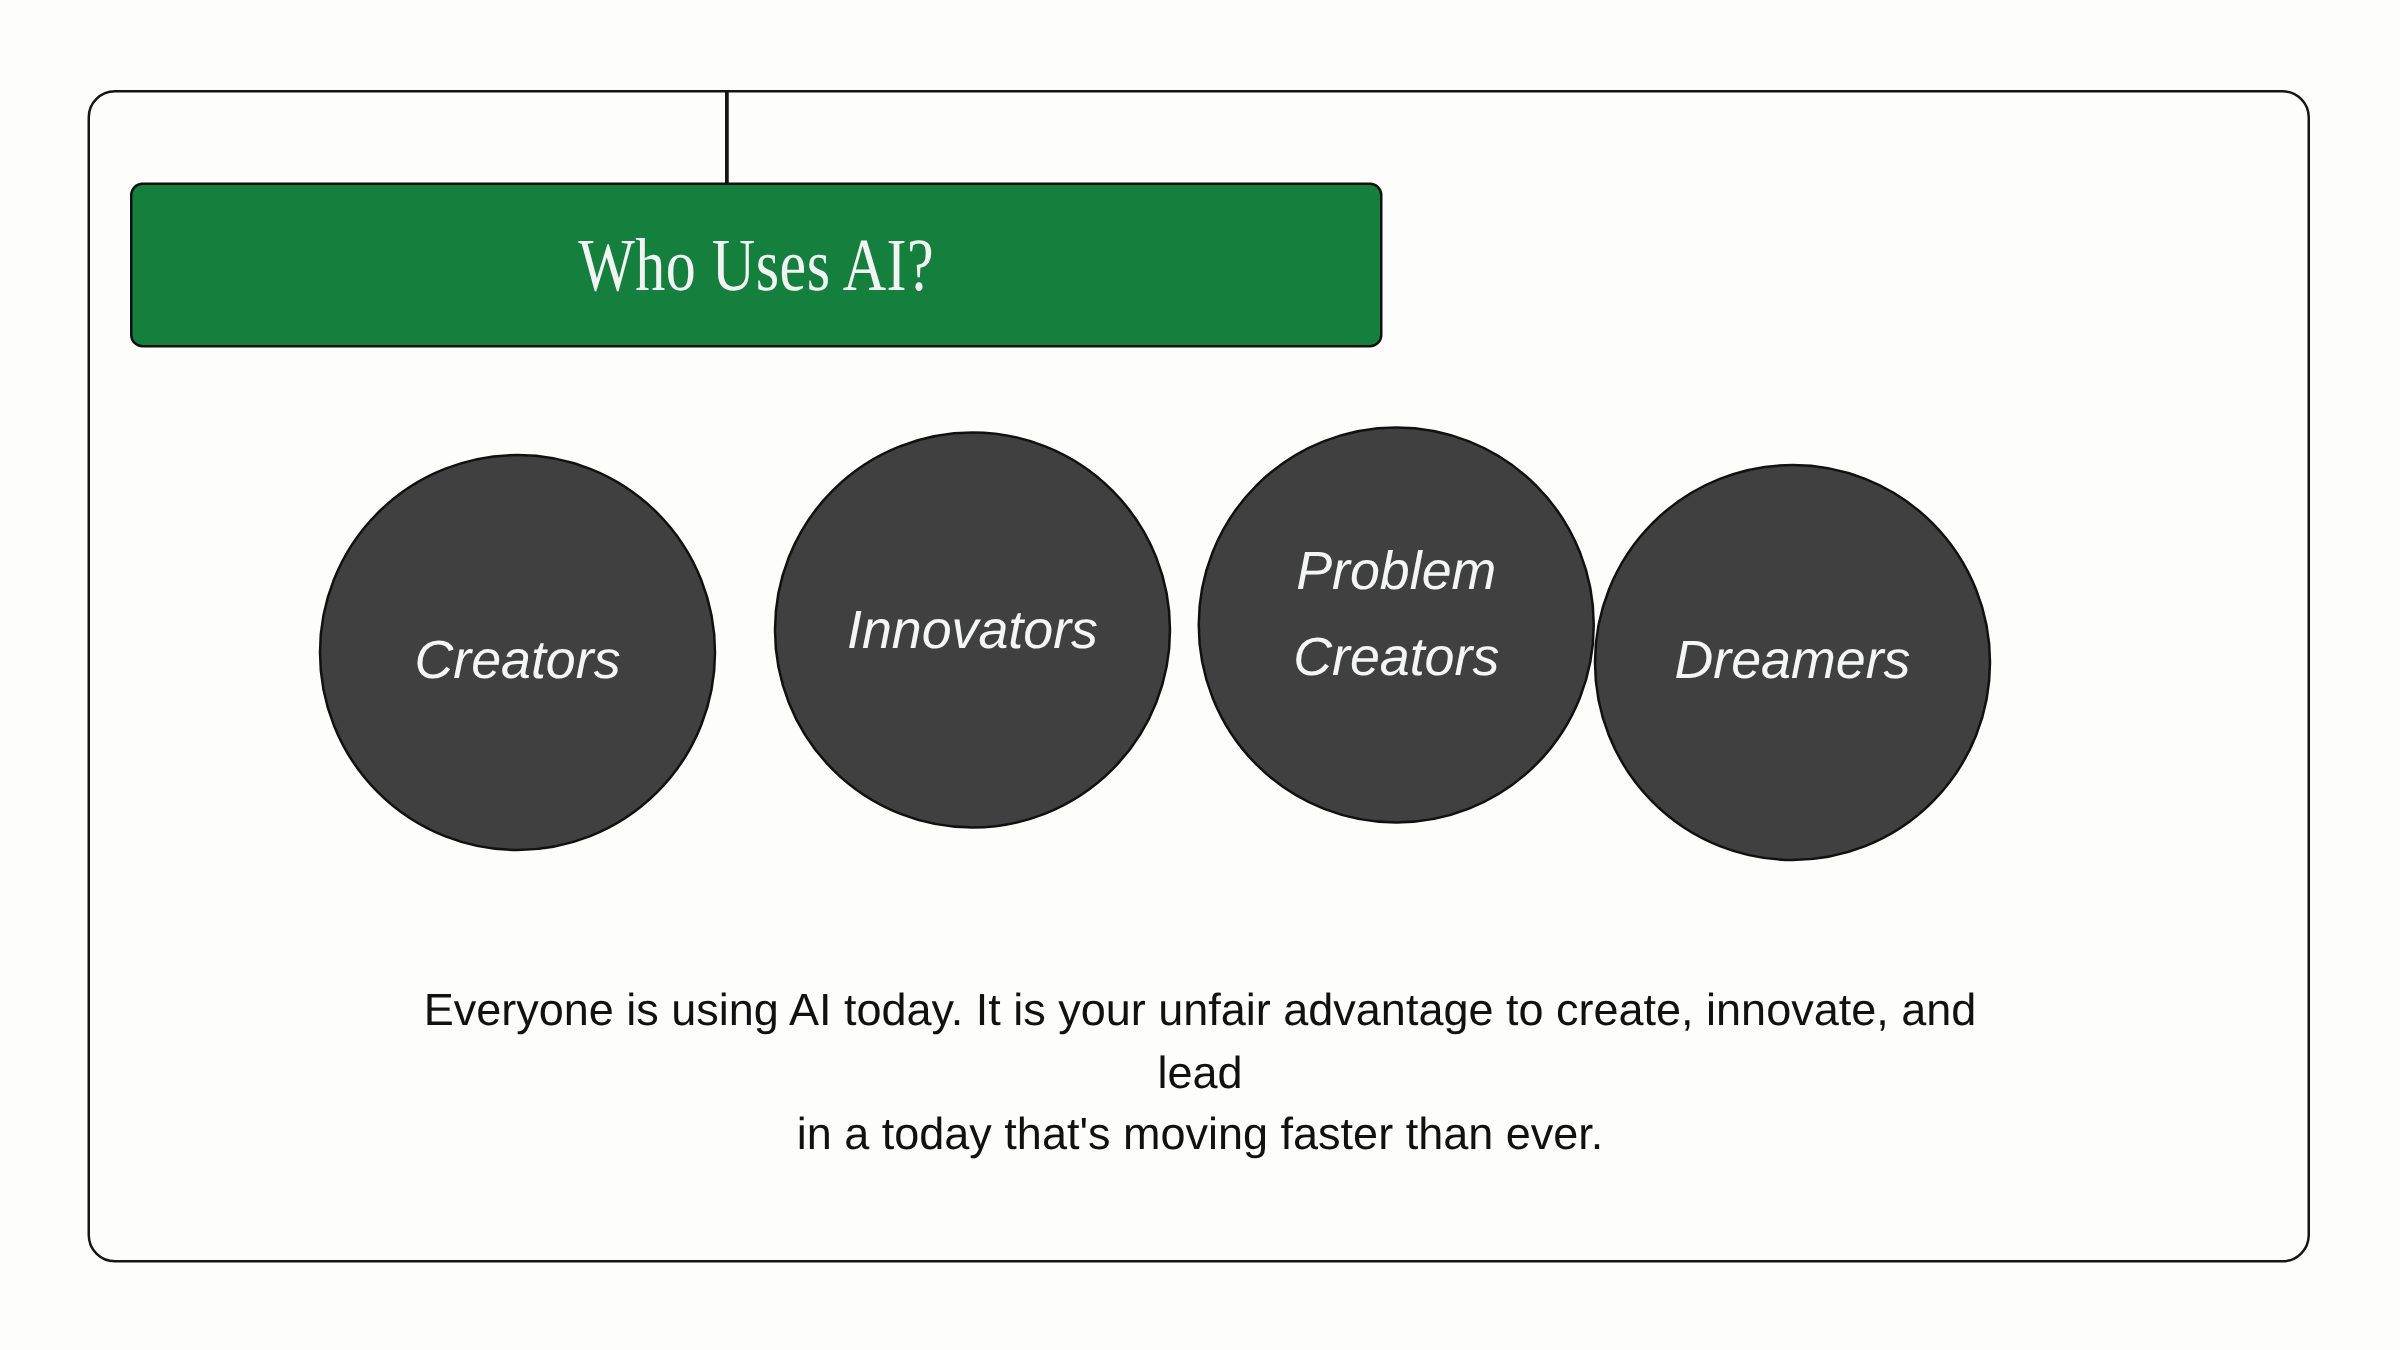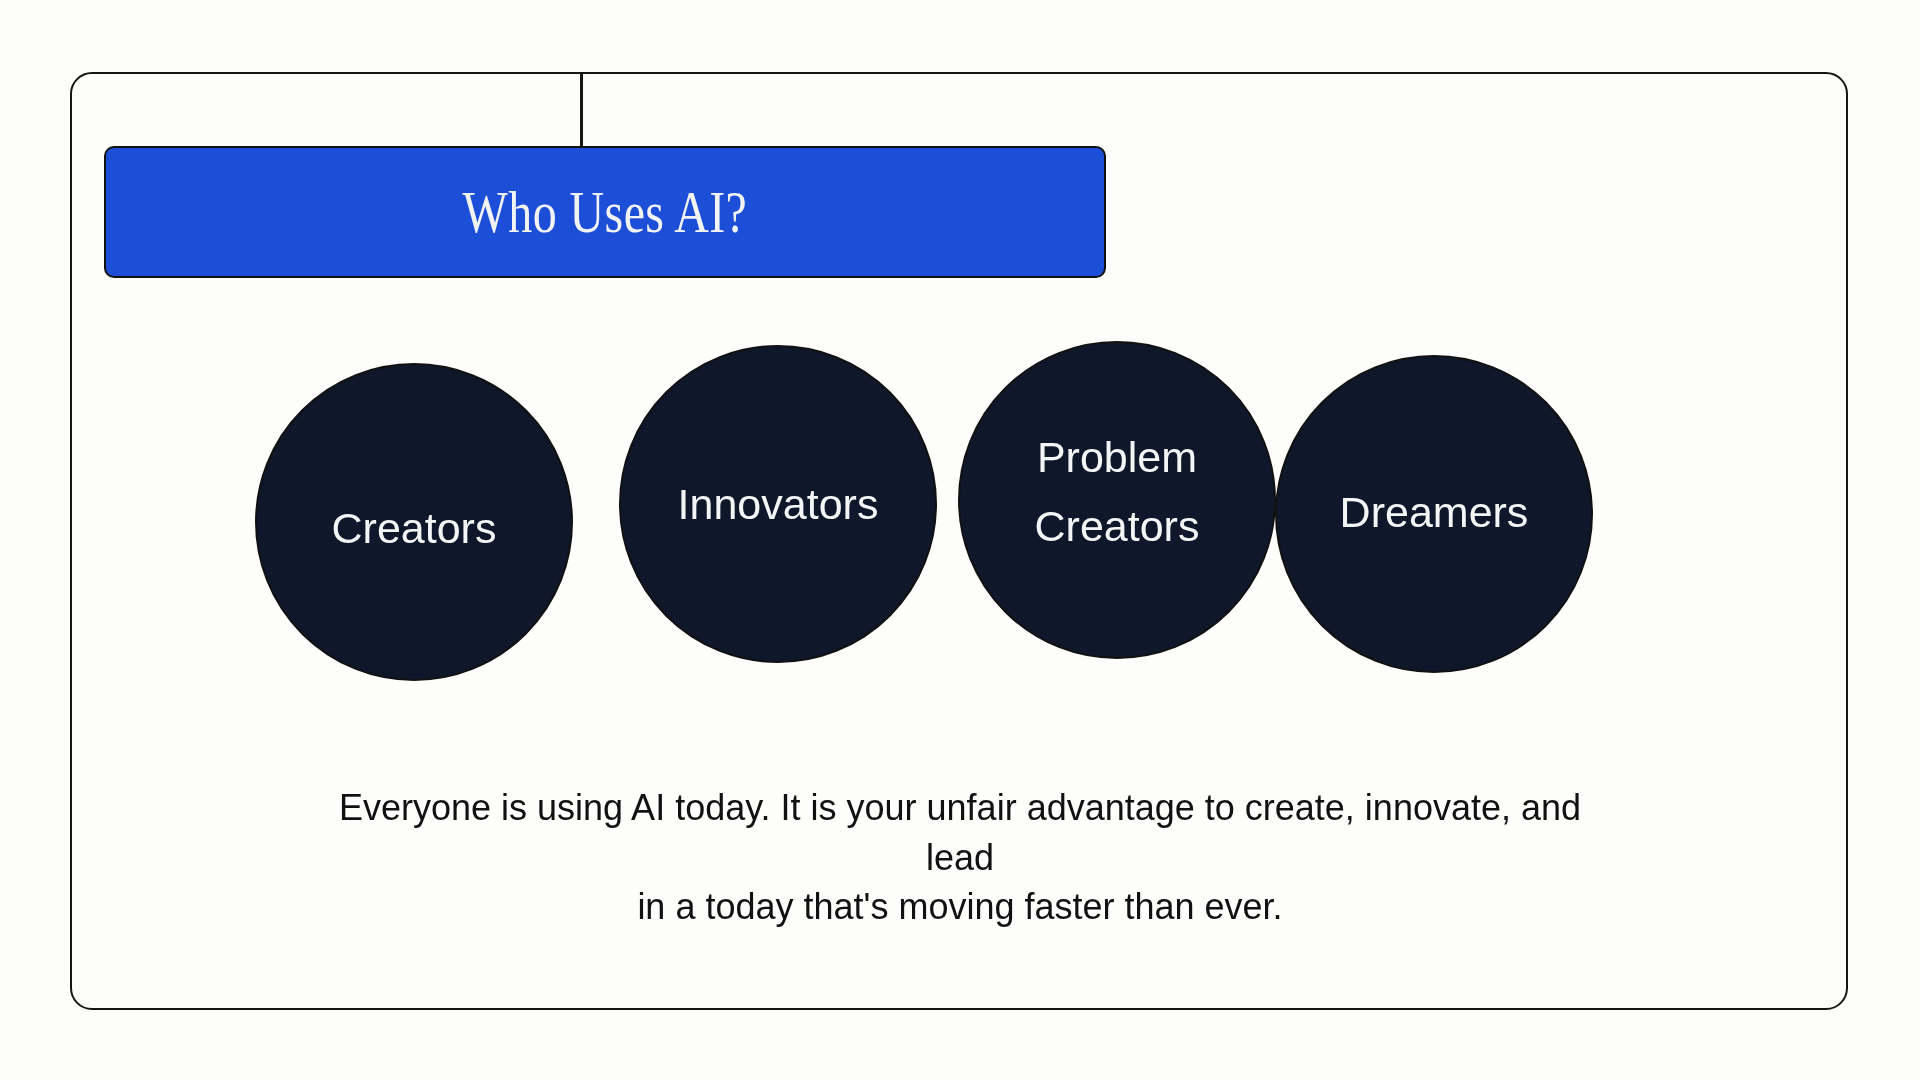--- a/index.html
+++ b/index.html
@@ -52,7 +52,7 @@
     width: 1002px;
     height: 132px;
     box-sizing: border-box;
-    background: #1d4ed8;
+    background: #15803d;
     border: 2.5px solid #111;
     border-radius: 10px;
     display: flex;

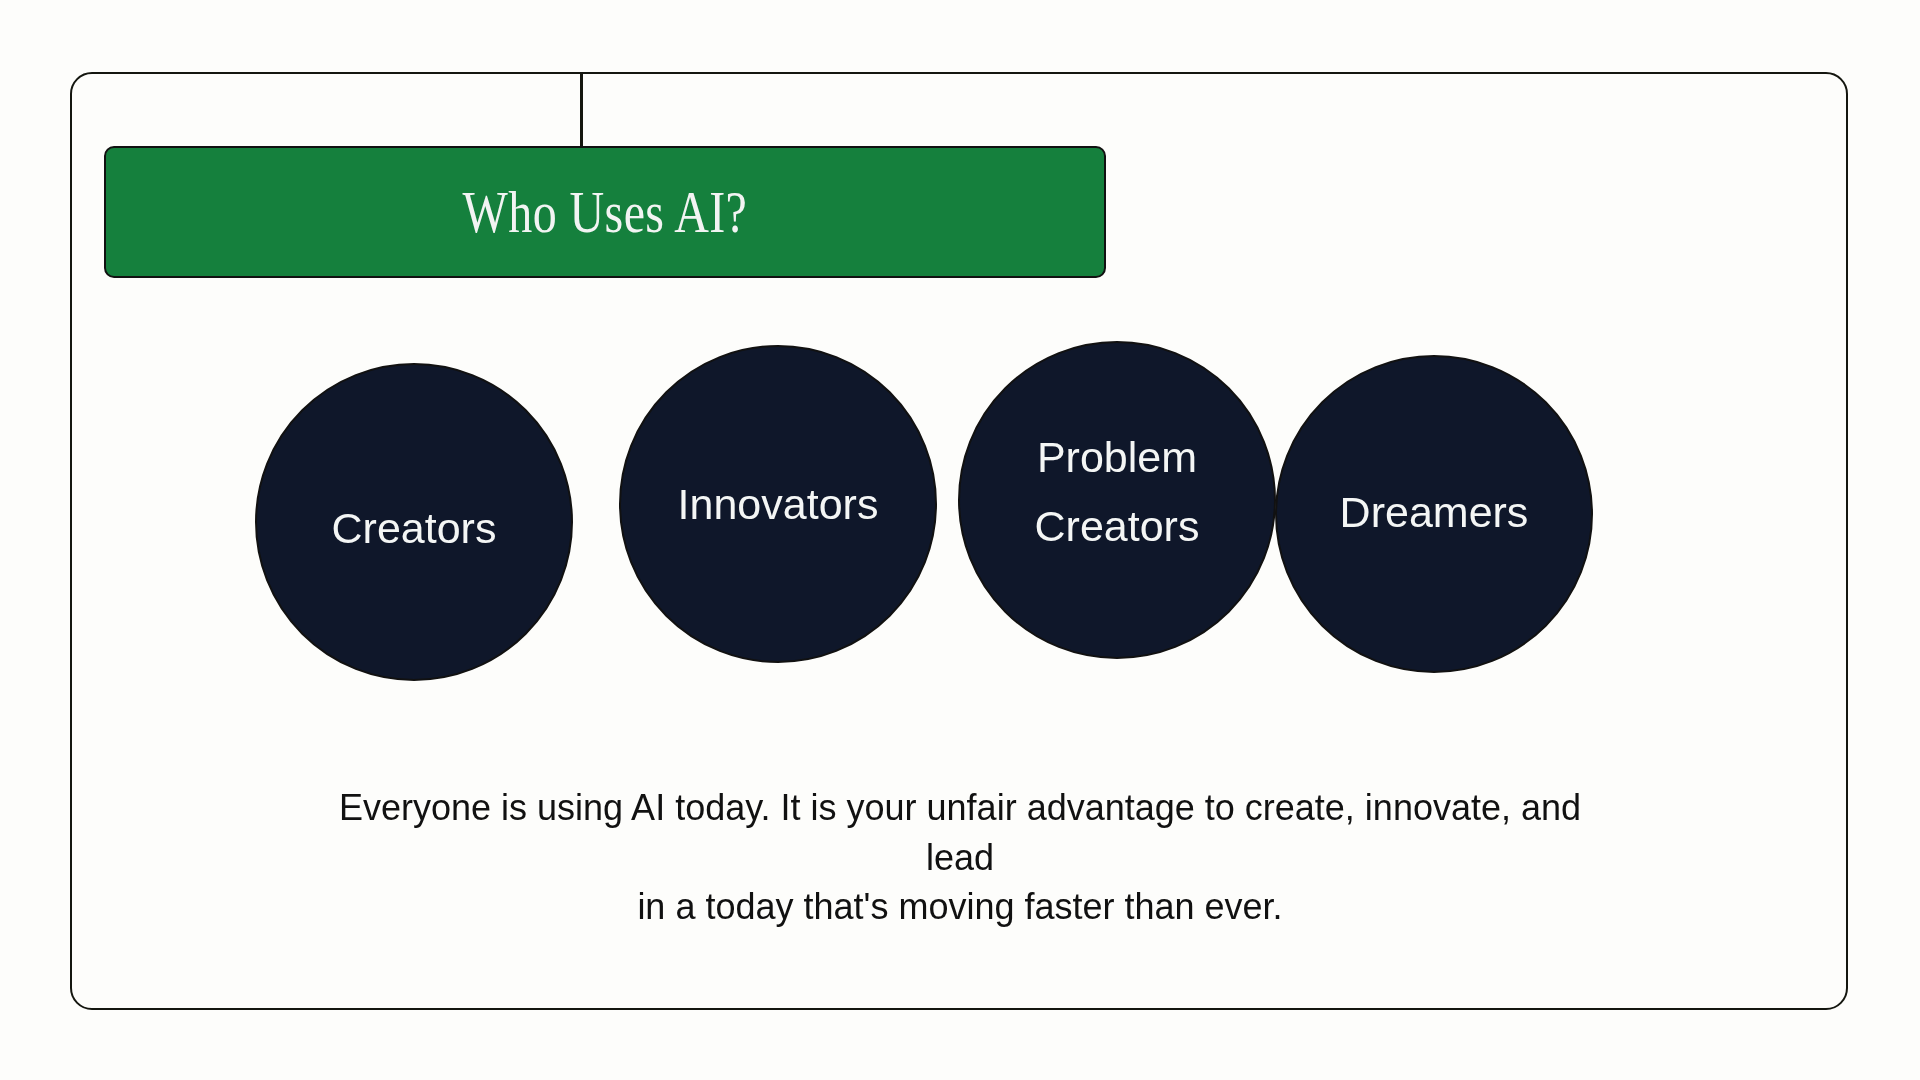--- a/index.html
+++ b/index.html
@@ -85,13 +85,14 @@
     width: 318px;
     height: 318px;
     box-sizing: border-box;
-    background: #0f172a;
+    background: #404040;
     border: 2.5px solid #111;
     border-radius: 50%;
     display: flex;
     flex-direction: column;
     justify-content: center;
     text-align: center;
+    font-style: italic;
   }
   .audience-circle.pos-0 { left: 0px; }
   .audience-circle.pos-1 { left: 364px; }

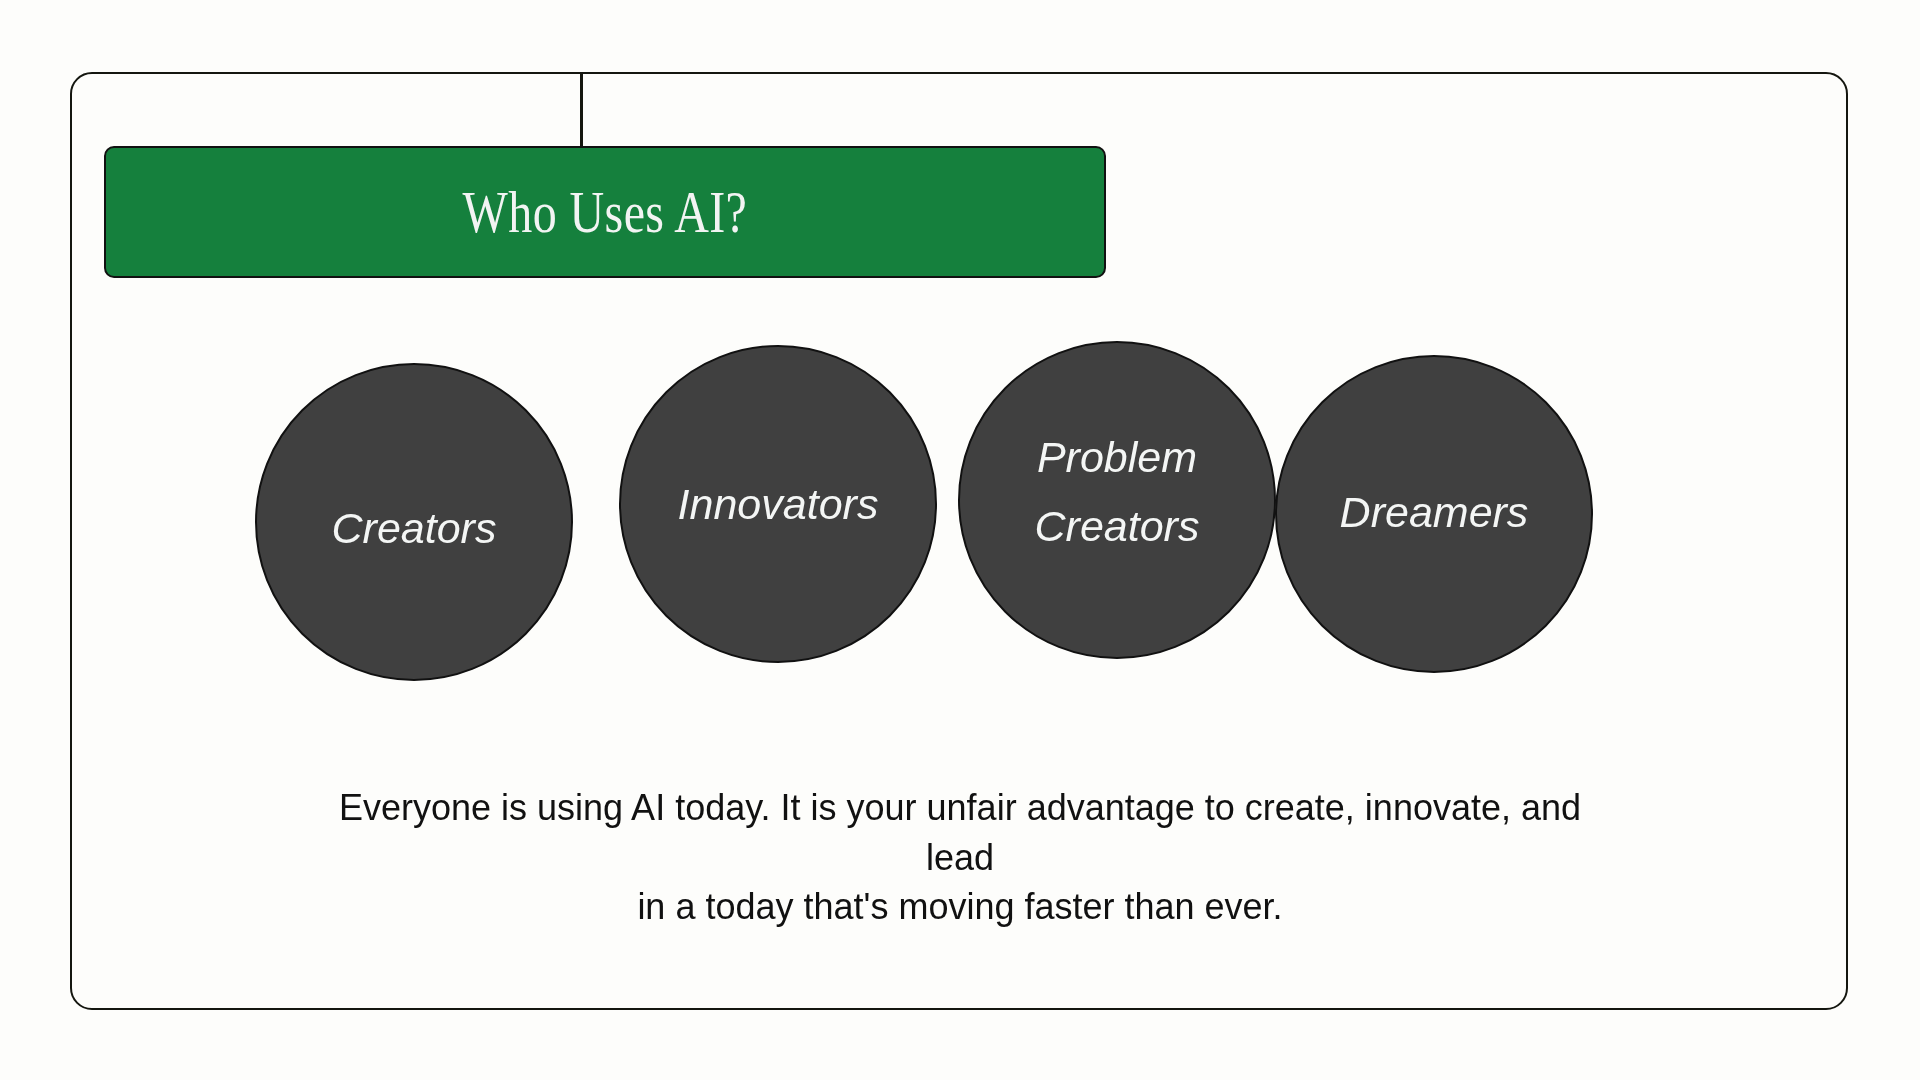--- a/index.html
+++ b/index.html
@@ -103,7 +103,7 @@
   .audience-circle.pos-0 { top: 18px; }
   .audience-circle.pos-1 { top: 0px; }
   .audience-circle.pos-2 { top: -4px; }
-  .audience-circle.pos-3 { top: 10px; }
+  .audience-circle.pos-3 { top: 26px; }
 
   .circle-label {
     color: #f4f6f5;

